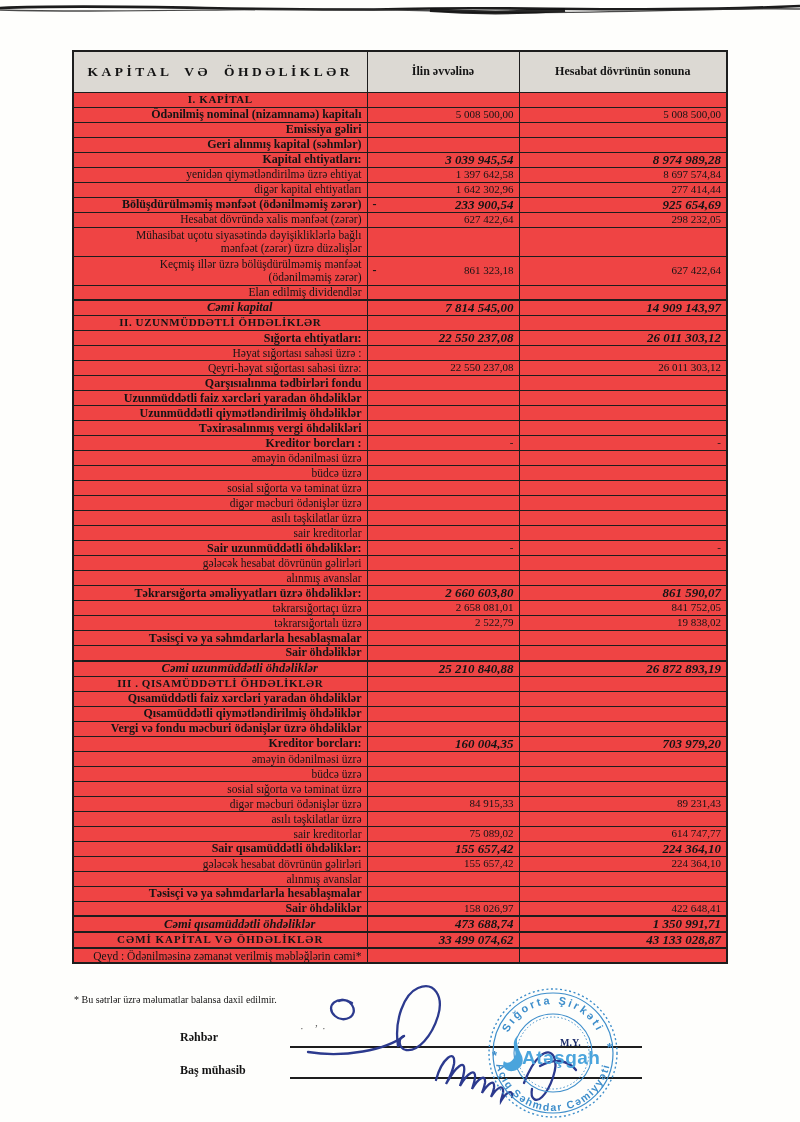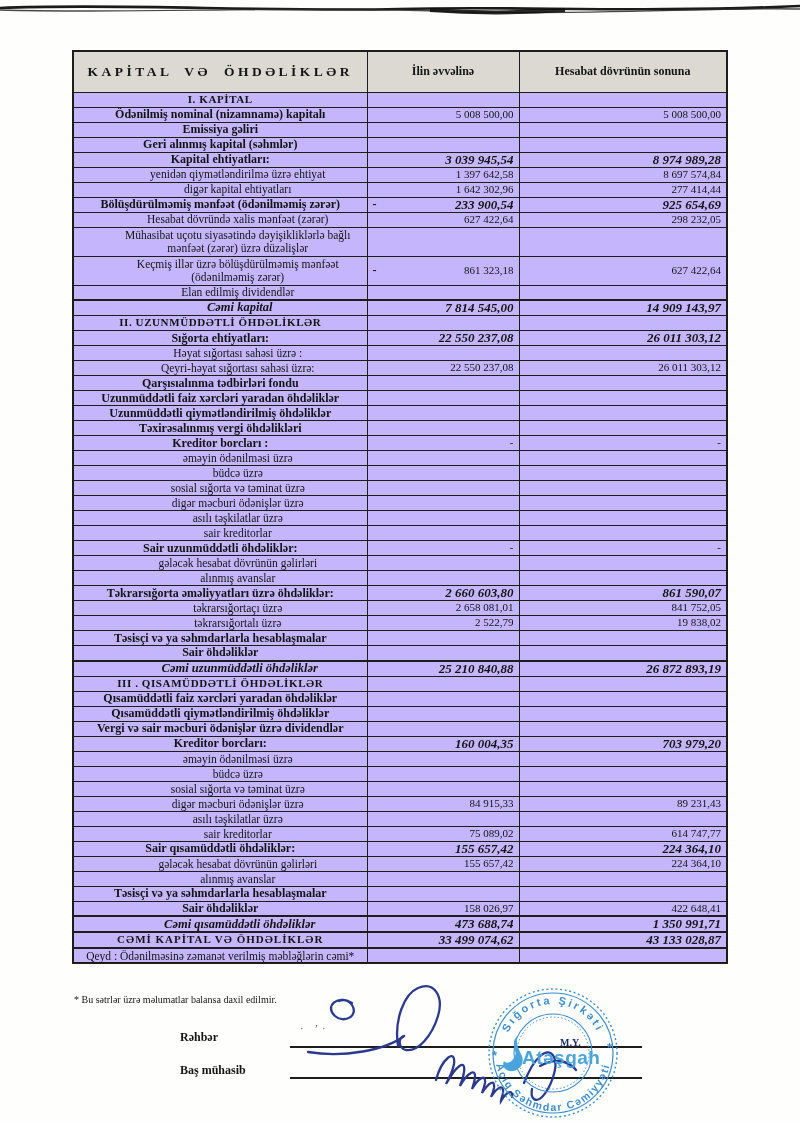--- a/index.html
+++ b/index.html
@@ -13,7 +13,7 @@
   table{
     position:absolute;left:72px;top:50px;width:656px;
     border-collapse:collapse;table-layout:fixed;
-    background:#c4b5fd;
+    background:#ef4444;
   }
   col.c1{width:294px;} col.c2{width:152px;} col.c3{width:208px;}
   th,td{border:1px solid #1d1d1d;box-sizing:border-box;overflow:hidden;}

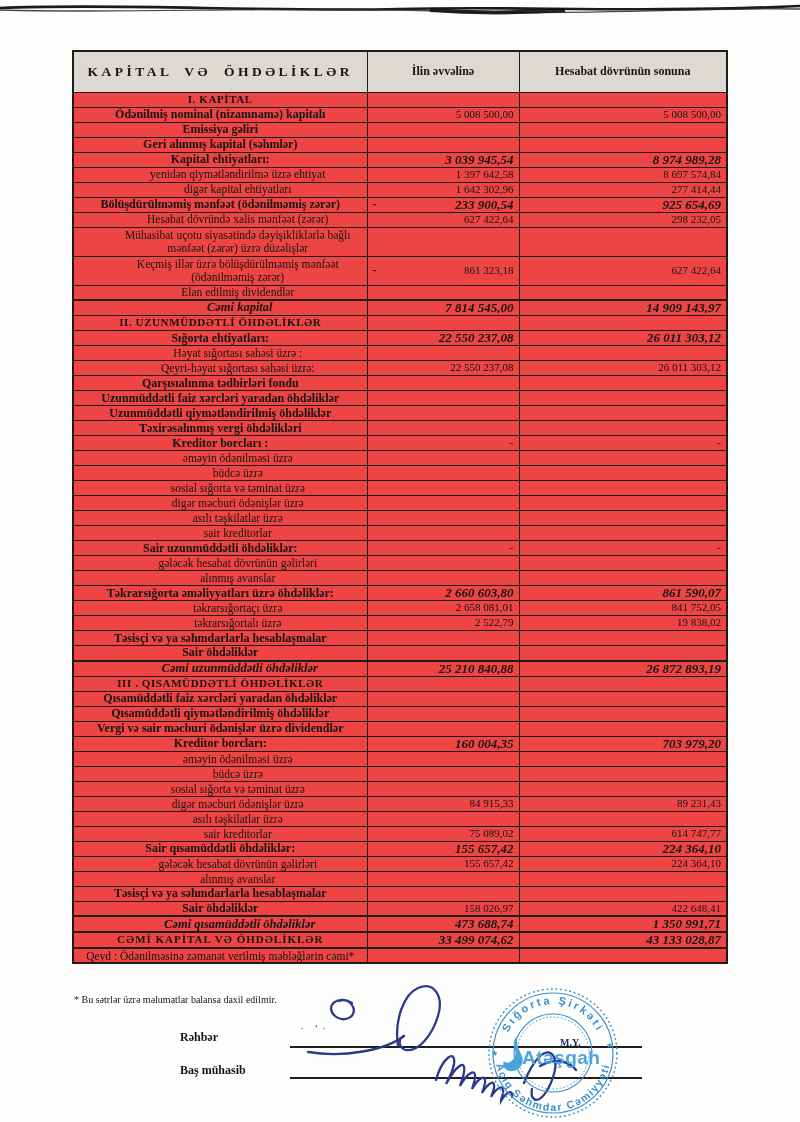--- a/index.html
+++ b/index.html
@@ -22,7 +22,7 @@
   th.h1{font-size:13.5px;font-weight:bold;letter-spacing:3.5px;word-spacing:6px;}
   th.h2,th.h3{font-size:12px;font-weight:bold;margin-top:44px;}
   td{height:15px;padding:0 5px;font-size:11.5px;line-height:1.08;vertical-align:middle;}
-  td.lbl{text-align:center;}
+  td.lbl{text-align:right;}
   td.val{text-align:right;}
   .vwrap{display:flex;align-items:center;width:100%;}
   .pfx{font-weight:bold;font-size:12px;}

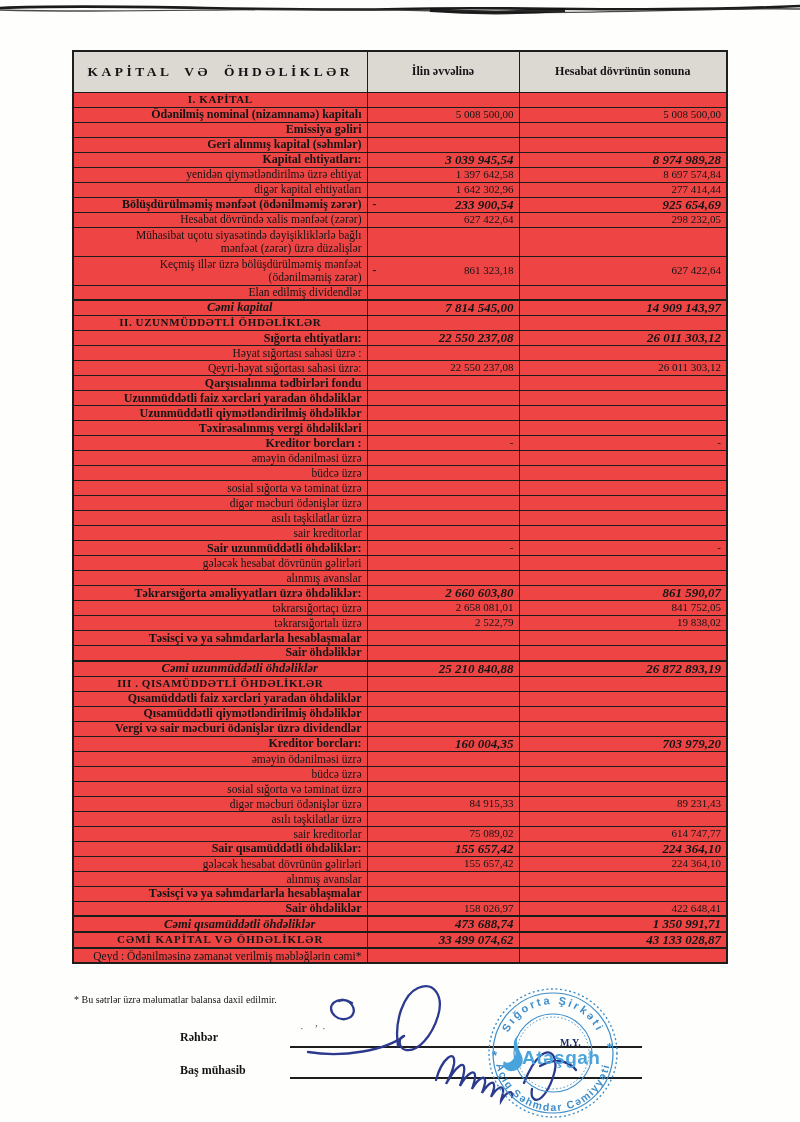--- a/index.html
+++ b/index.html
@@ -673,7 +673,7 @@
         </td>
       </tr>
       <tr class="r-m">
-        <td class="lbl">Vergi və sair məcburi ödənişlər üzrə dividendlər</td>
+        <td class="lbl">Vergi və fondu məcburi ödənişlər üzrə öhdəliklər</td>
         <td class="val">
           <div class="vwrap">
             <span class="pfx"></span>

